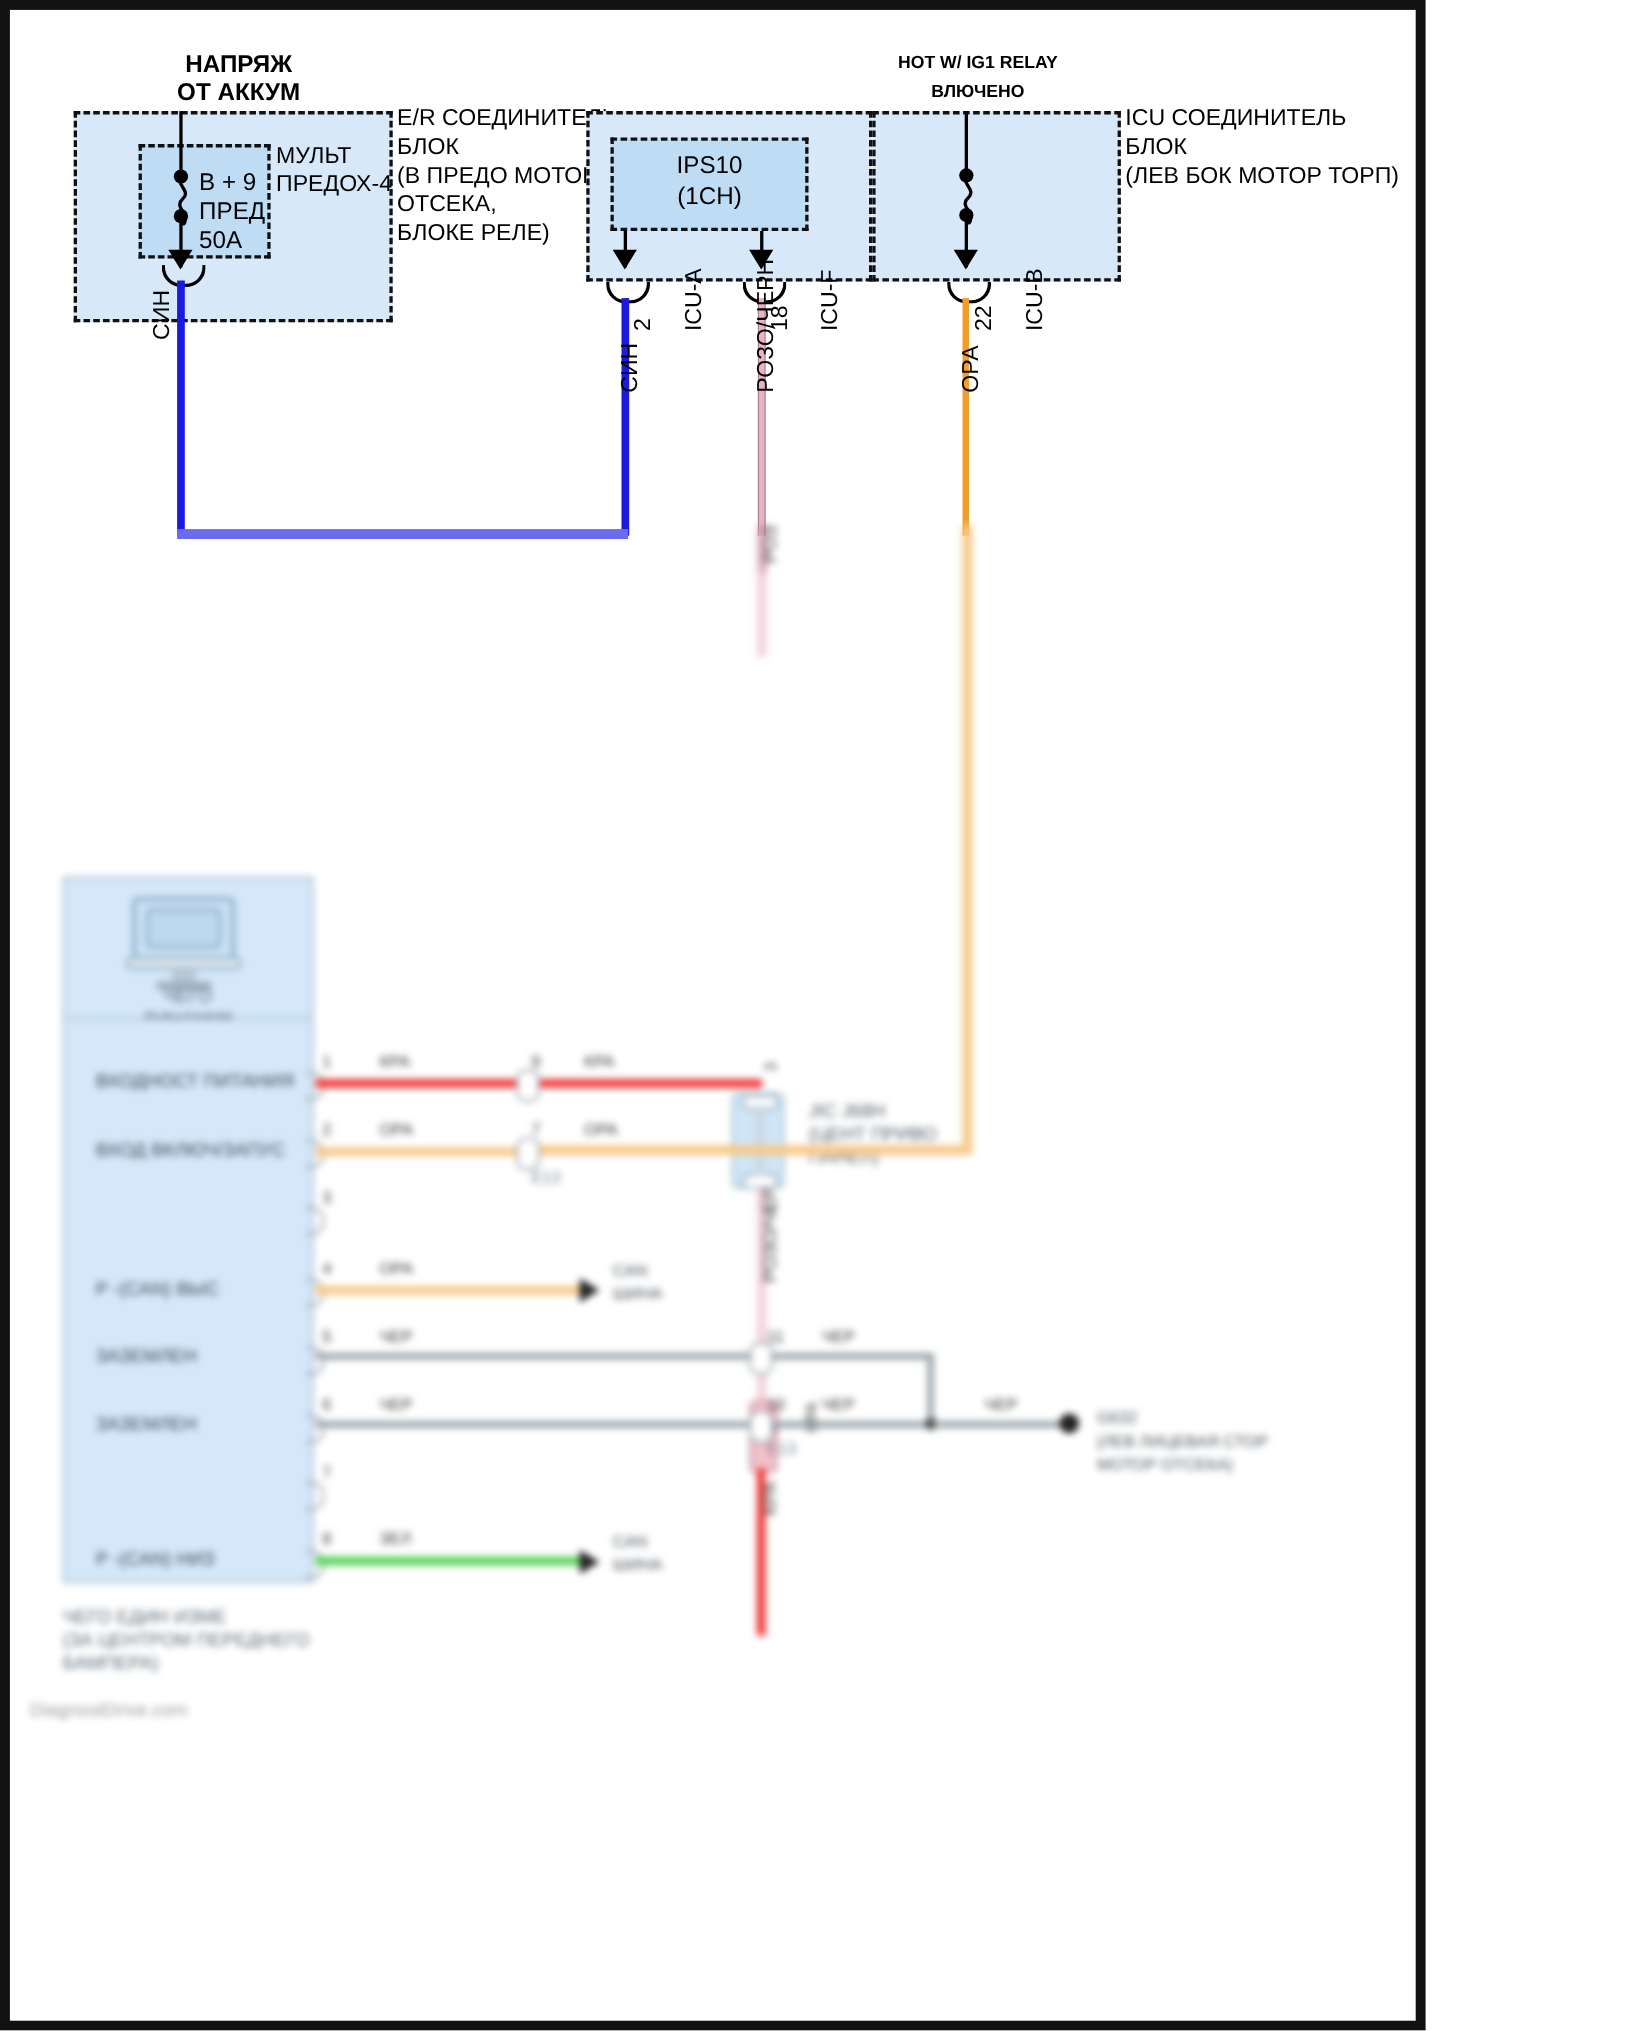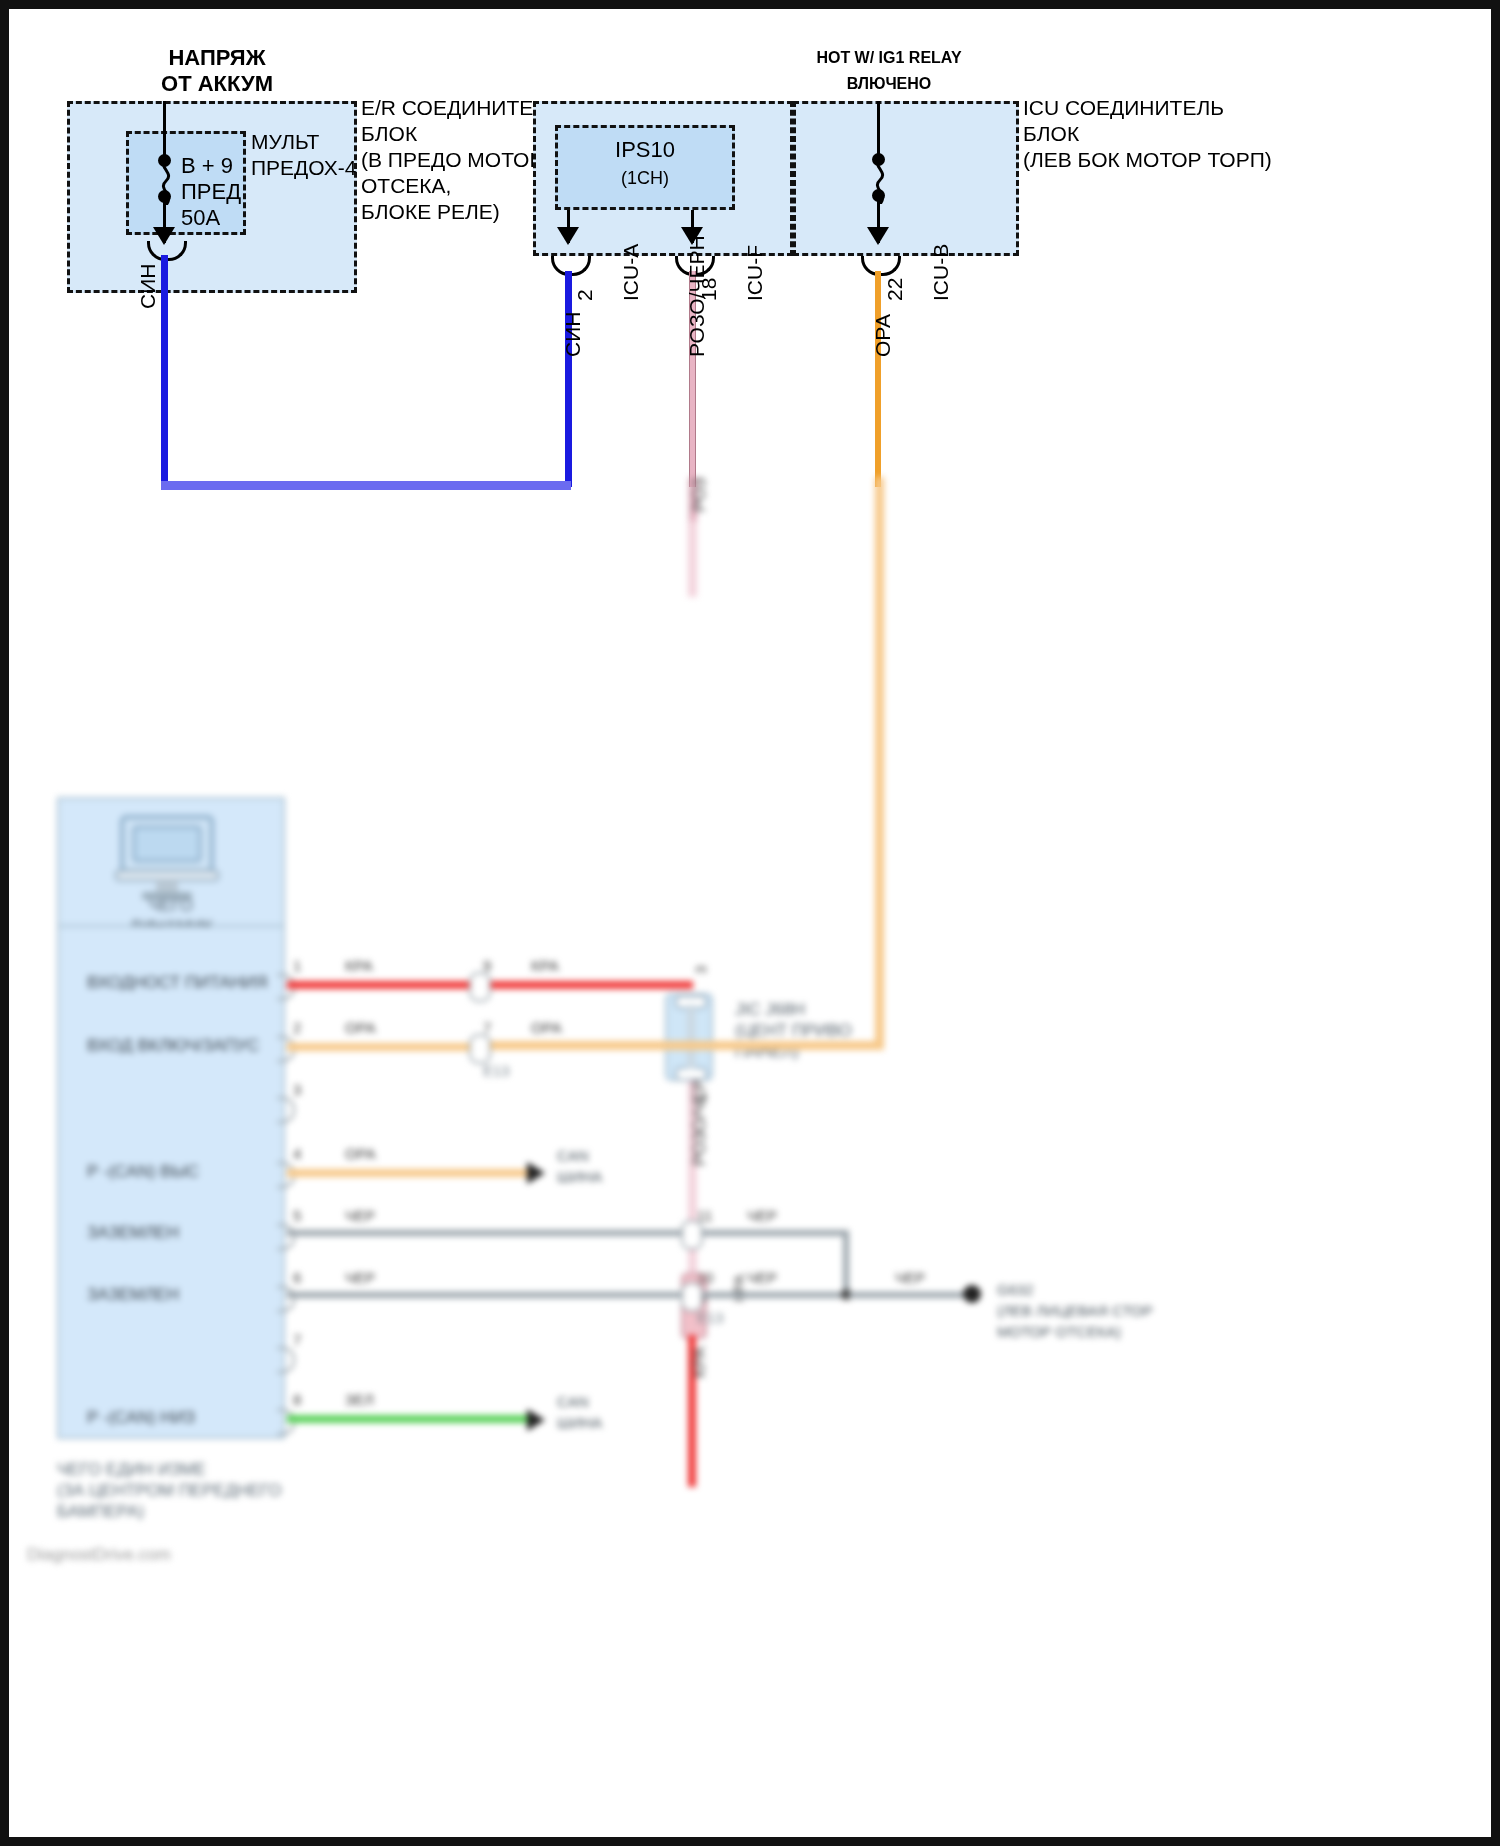--- a/index.html
+++ b/index.html
@@ -7,7 +7,7 @@
 
   #page{
     position:relative;
-    width:1500px;height:1846px;
+    width:1296px;height:1846px;
     background:#ffffff;
     box-sizing:border-box;
     border-left:9px solid #111111;

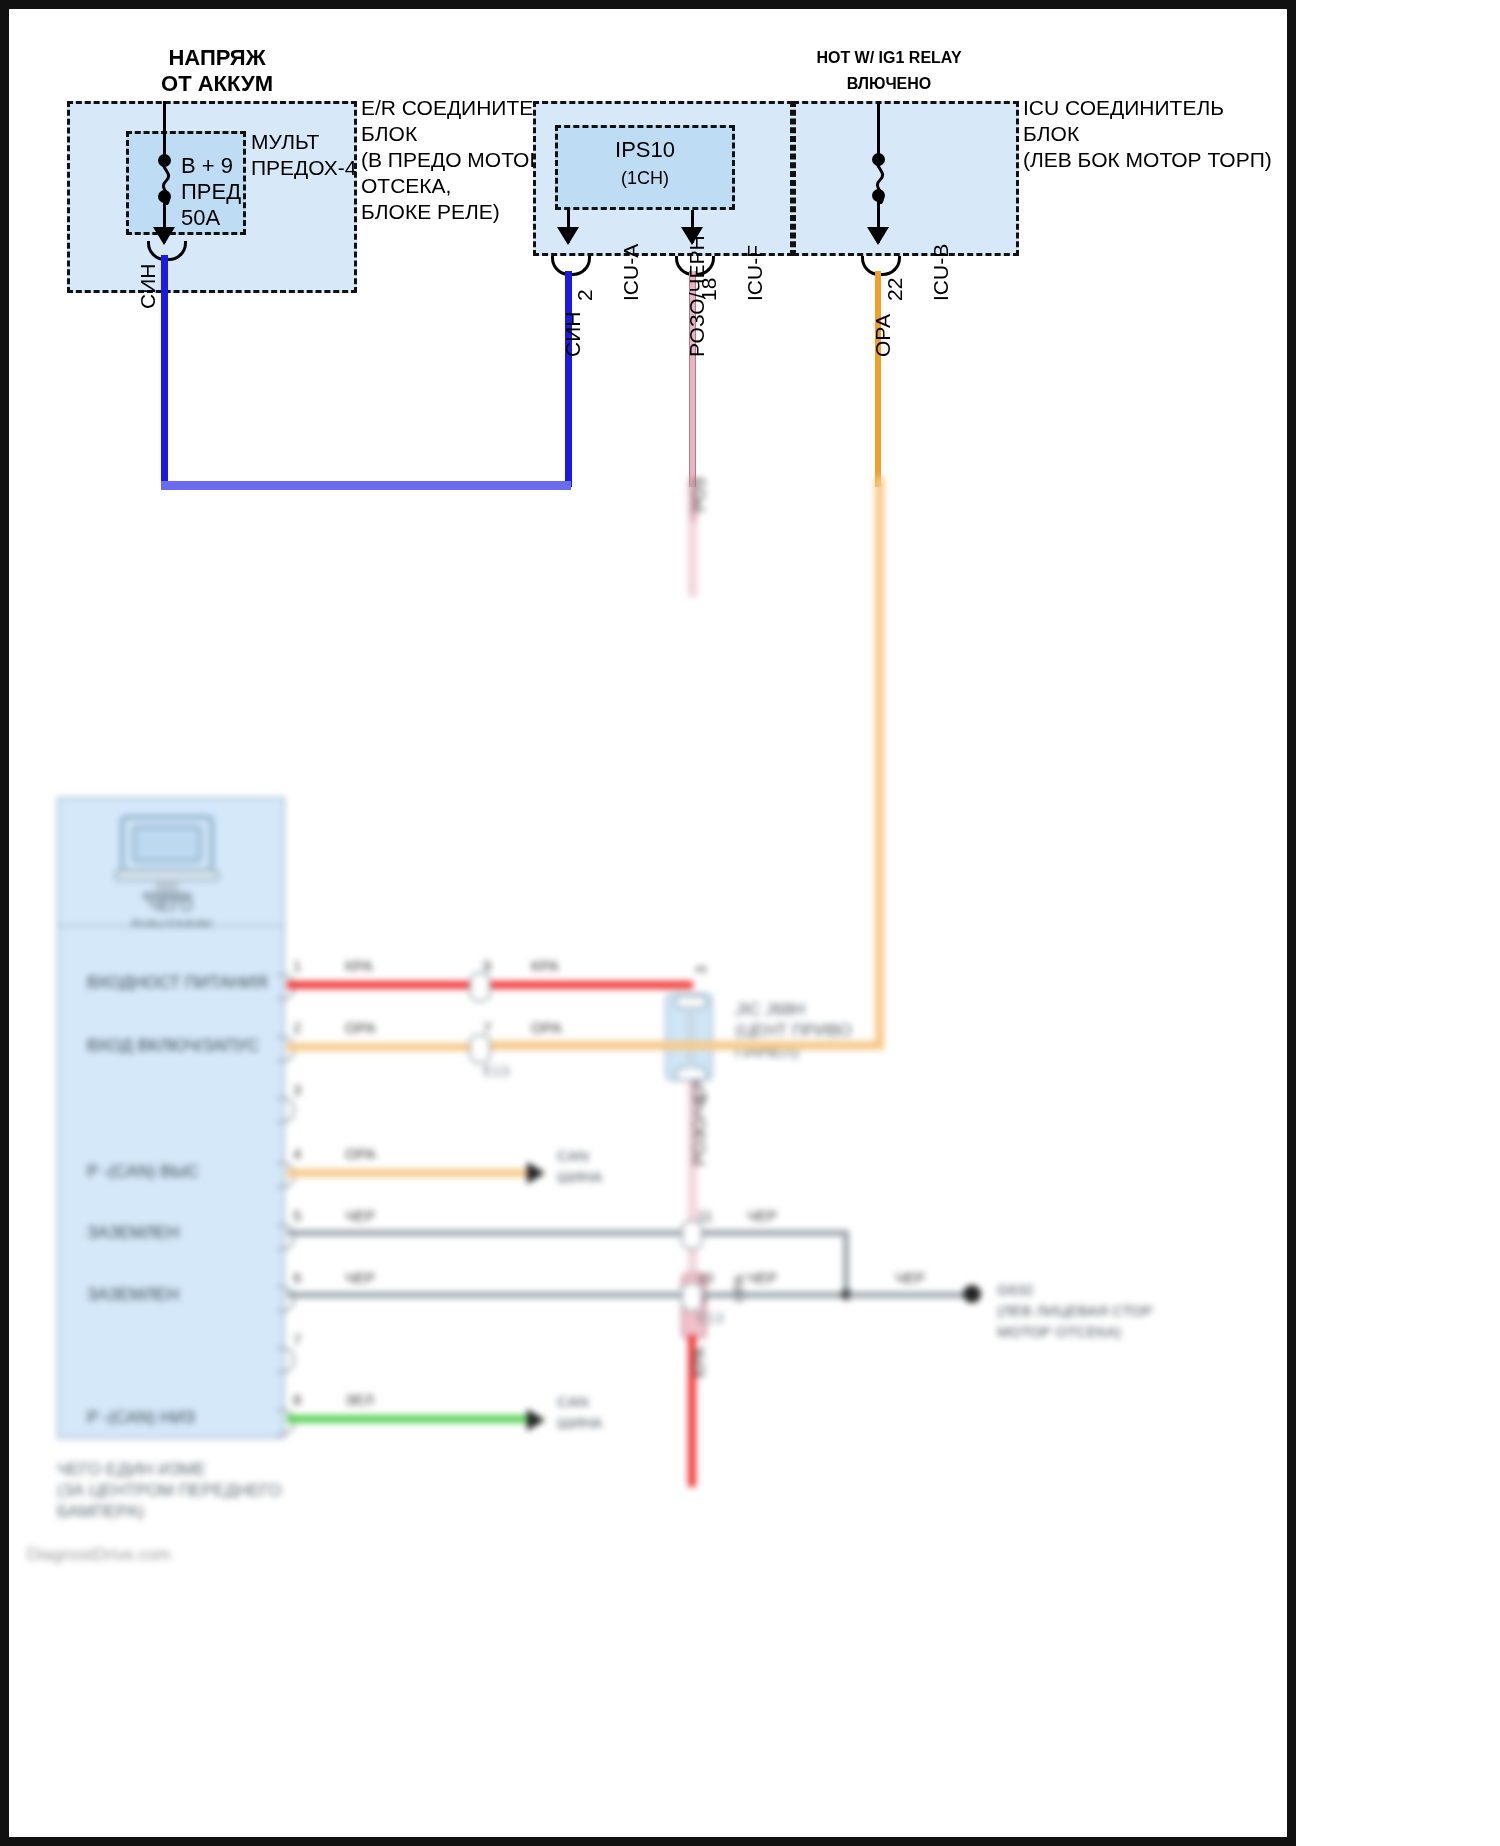--- a/index.html
+++ b/index.html
@@ -95,7 +95,7 @@
   <div class="blk" style="left:524px;top:92px;width:260px;height:155px;"></div>
   <div class="blk-inner" style="left:546px;top:116px;width:180px;height:85px;"></div>
   <div class="txt" style="left:546px;top:128px;width:180px;text-align:center;font-size:22px;">IPS10</div>
-  <div class="txt" style="left:546px;top:156px;width:180px;text-align:center;font-size:18px;">(1CH)</div>
+  <div class="txt" style="left:546px;top:156px;width:180px;text-align:center;font-size:22px;">(1CH)</div>
 
   <div class="vline" style="left:558px;top:201px;height:33px;"></div>
   <div class="arr" style="left:548px;top:218px;"></div>

